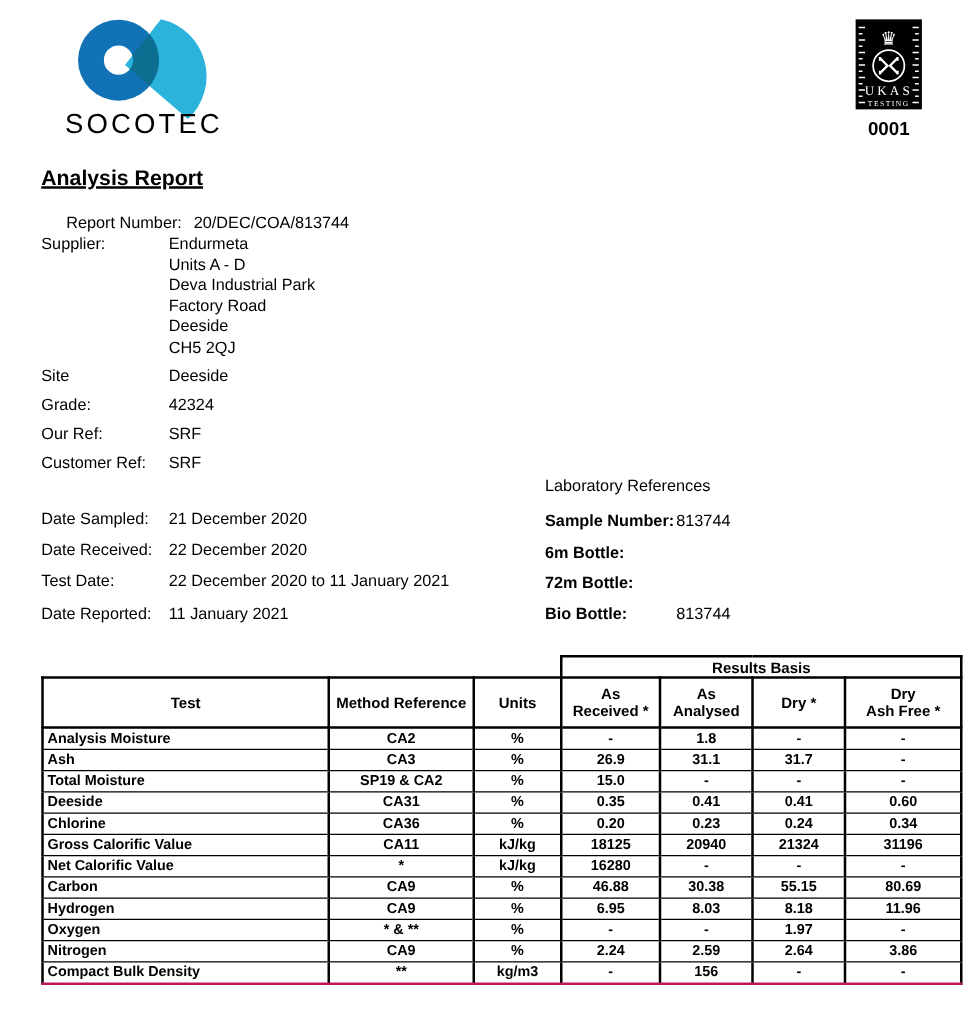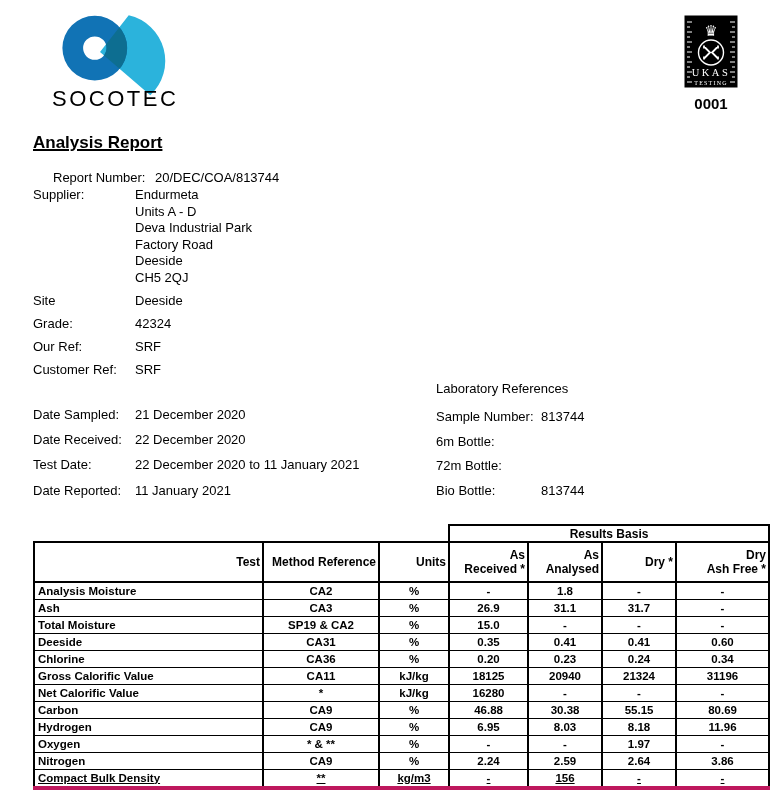--- a/index.html
+++ b/index.html
@@ -37,7 +37,7 @@
   .block-lab{left:436px;top:381px;}
   .lab-heading{line-height:16px;margin-bottom:8px;}
   .block-lab .info-row{height:24.6px;line-height:24.6px;}
-  .block-lab .lbl{width:105px;}
+  .block-lab .lbl{width:105px;font-weight:bold;}
 
   body, .info-row, .lab-heading{font-size:13px;}
 

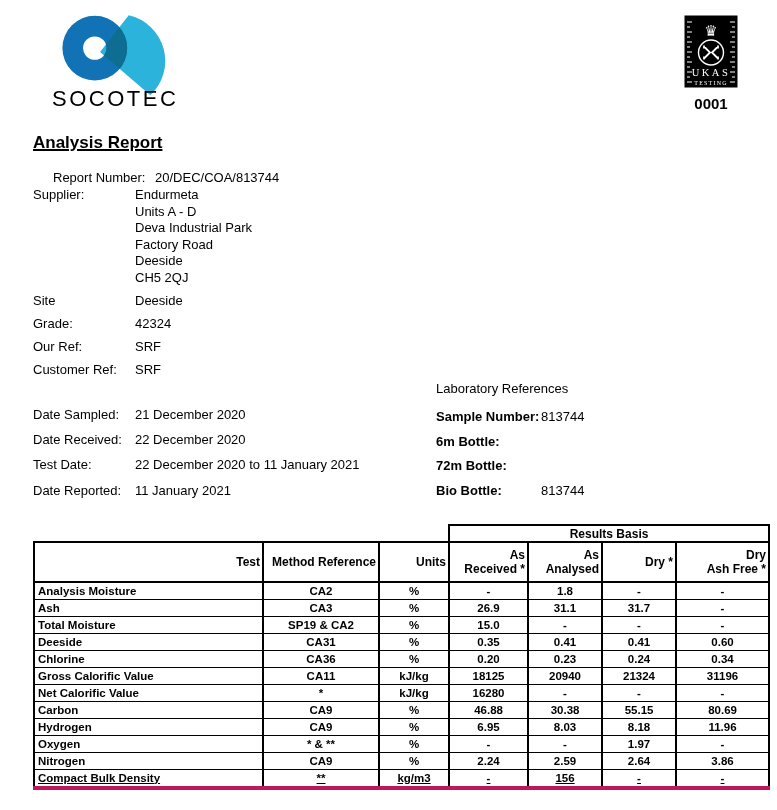--- a/index.html
+++ b/index.html
@@ -47,7 +47,7 @@
   th,td{padding:0 2px;overflow:hidden;}
   .spacer-cell{border:none;}
   .rb-cell{border:2px solid #000;height:15px;font-size:12px;}
-  .hdr th{border:2px solid #000;height:38px;text-align:right;vertical-align:middle;font-size:12px;line-height:14px;white-space:pre-line;}
+  .hdr th{border:2px solid #000;height:38px;text-align:center;vertical-align:middle;font-size:12px;line-height:14px;white-space:pre-line;}
   tbody td{border-left:2px solid #000;border-right:2px solid #000;border-top:1px solid #000;border-bottom:1px solid #000;height:16px;text-align:center;line-height:15px;}
   tbody tr:last-child td{border-bottom:4px solid #be185d;text-decoration:underline;}
   tbody td.test-col{text-align:left;padding-left:3px;}

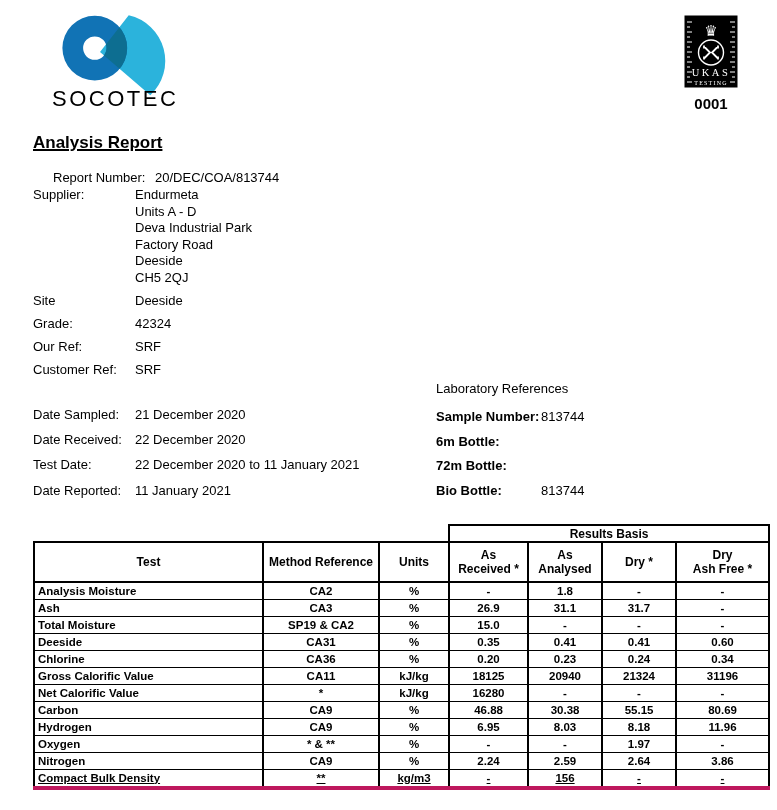--- a/index.html
+++ b/index.html
@@ -49,7 +49,7 @@
   .rb-cell{border:2px solid #000;height:15px;font-size:12px;}
   .hdr th{border:2px solid #000;height:38px;text-align:center;vertical-align:middle;font-size:12px;line-height:14px;white-space:pre-line;}
   tbody td{border-left:2px solid #000;border-right:2px solid #000;border-top:1px solid #000;border-bottom:1px solid #000;height:16px;text-align:center;line-height:15px;}
-  tbody tr:last-child td{border-bottom:4px solid #be185d;text-decoration:underline;}
+  tbody tr:last-child td{border-bottom:2px solid #be185d;}
   tbody td.test-col{text-align:left;padding-left:3px;}
 </style>
 </head>

